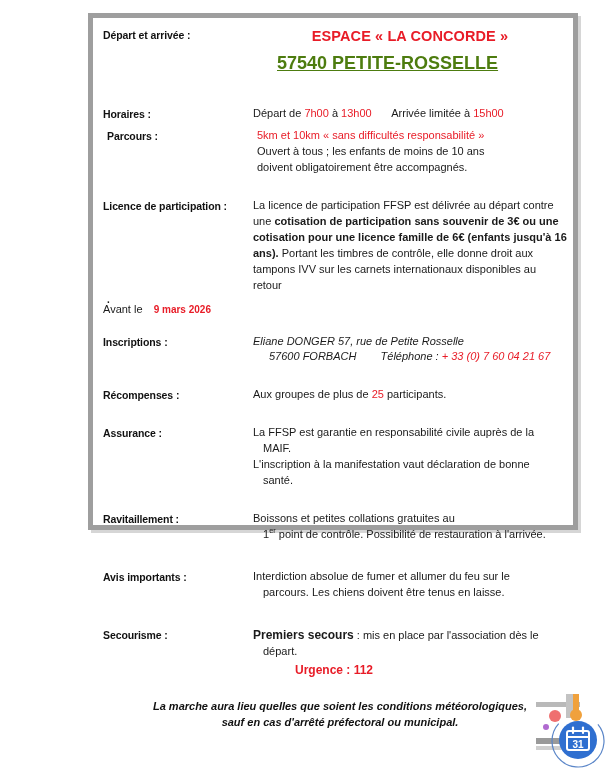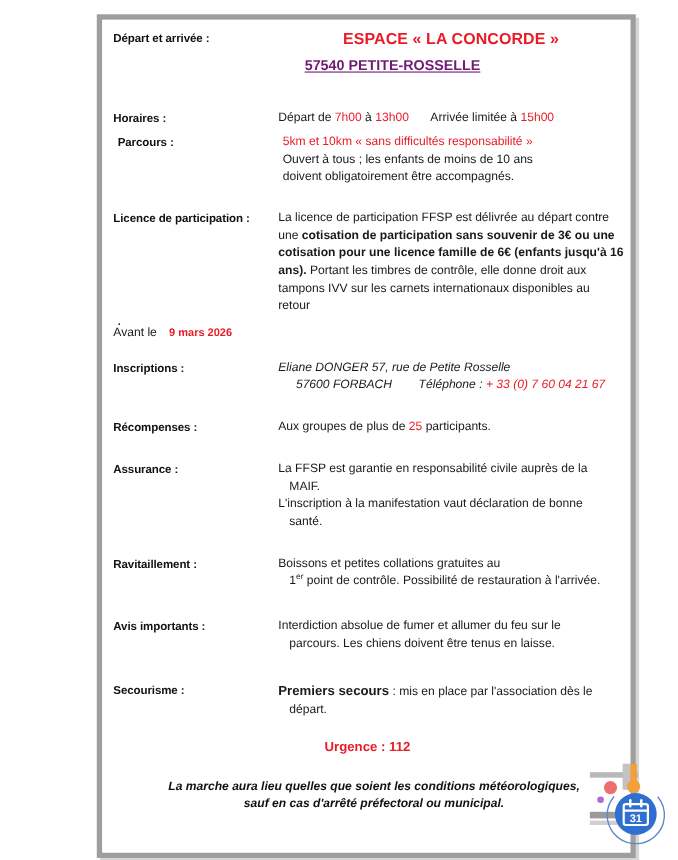--- a/index.html
+++ b/index.html
@@ -22,7 +22,7 @@
     left: 88px;
     top: 13px;
     width: 490px;
-    height: 767px;
+    height: 517px;
     box-sizing: border-box;
     border: 5px solid #9e9e9e;
     background: #ffffff;

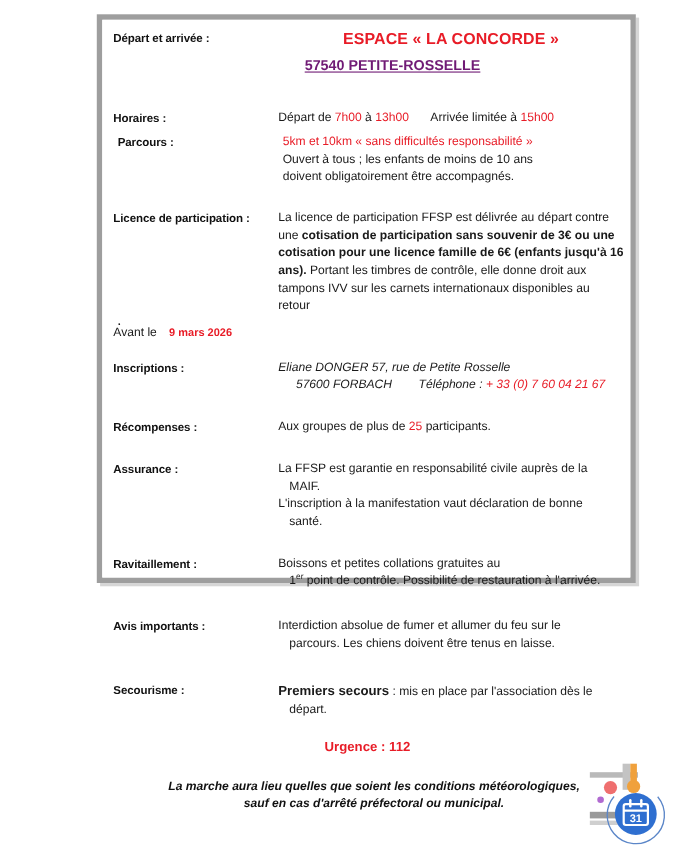--- a/index.html
+++ b/index.html
@@ -88,9 +88,9 @@
     text-align: center;
   }
   .heading-sub {
-    color: #701a75;
+    color: #4d7c0f;
     font-weight: bold;
-    font-size: 13px;
+    font-size: 18px;
     text-decoration: underline;
     line-height: 1.3;
     padding-left: 24px;

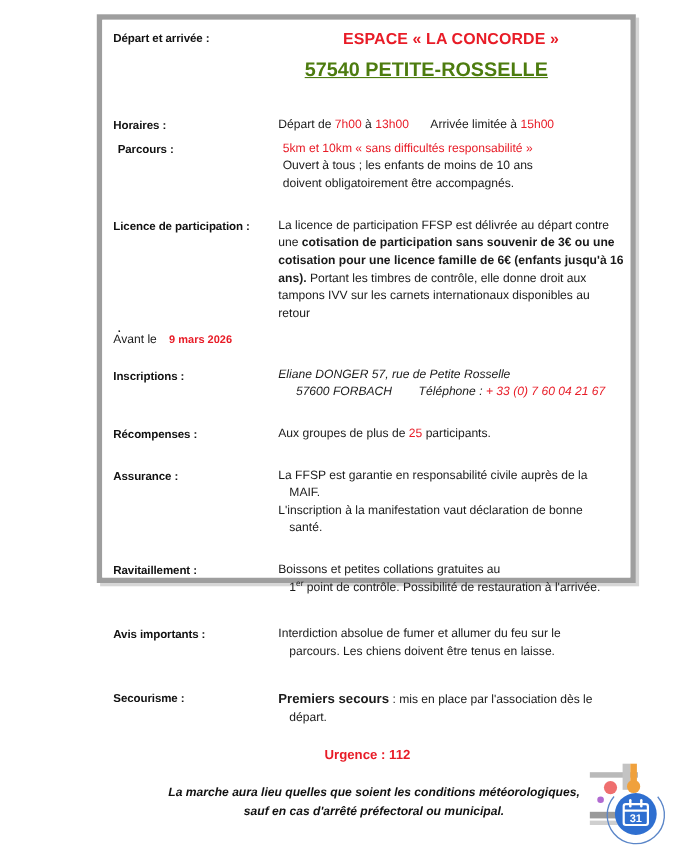--- a/index.html
+++ b/index.html
@@ -271,7 +271,7 @@
       <div class="value">
         <div><span class="b" style="font-size:12px">Premiers secours</span><span> : mis en place par l'association dès le</span></div>
         <div class="sub-line2">départ.</div>
-        <div class="red-b indent-urgence" style="font-size:12px;margin-top:17px">Urgence : 112</div>
+        <div class="red-b indent-urgence" style="font-size:12px;margin-top:2px">Urgence : 112</div>
       </div>
     </div>
 

